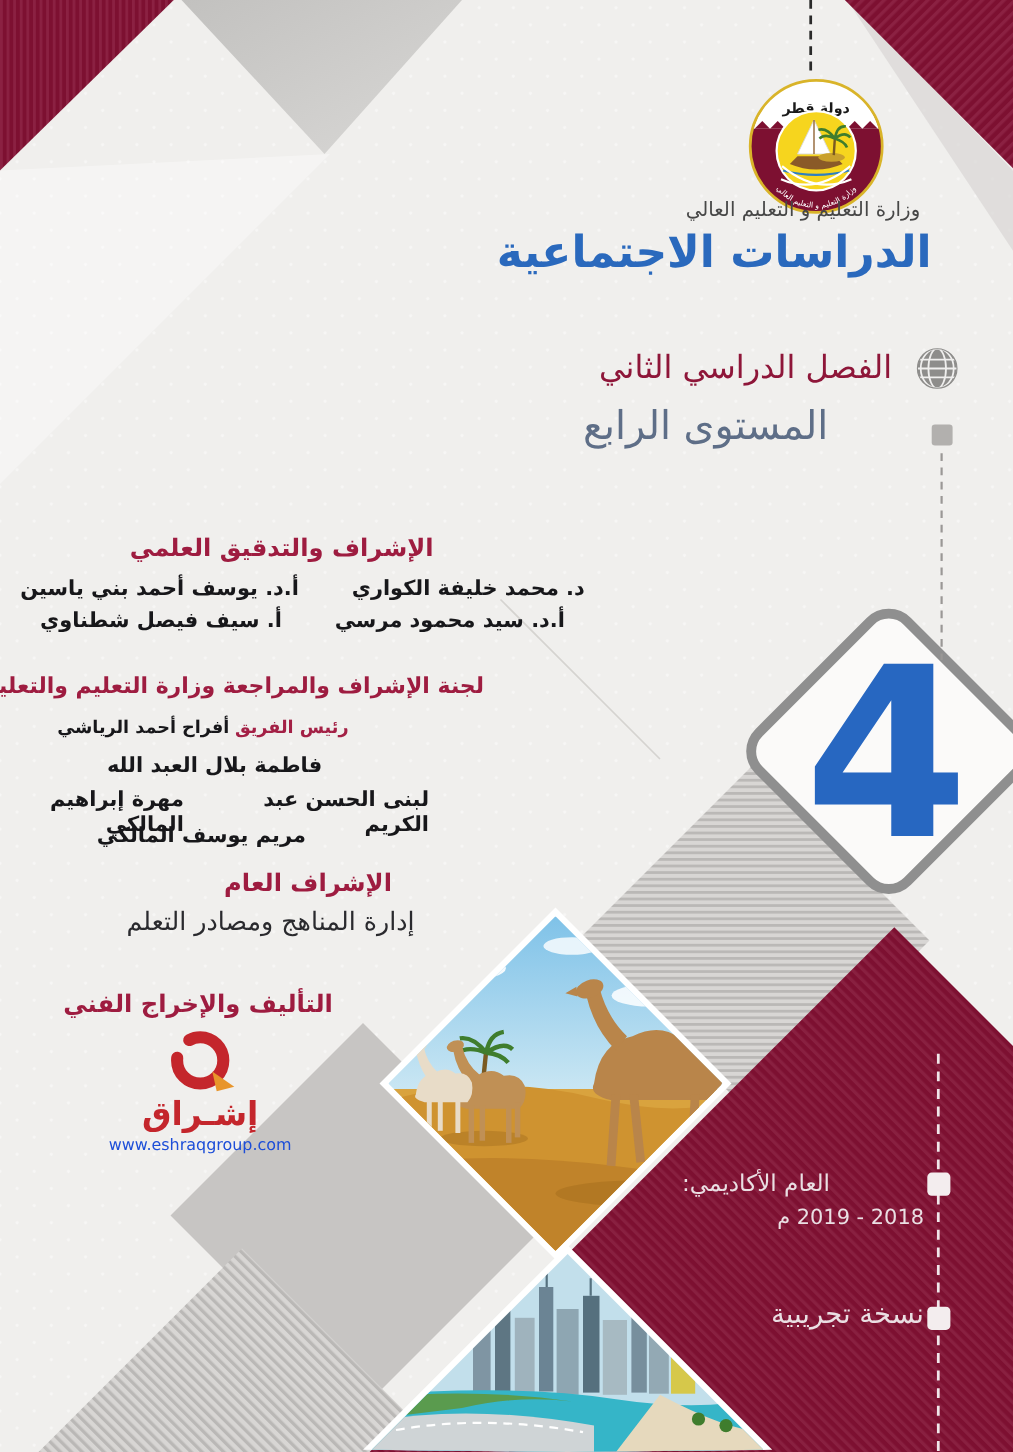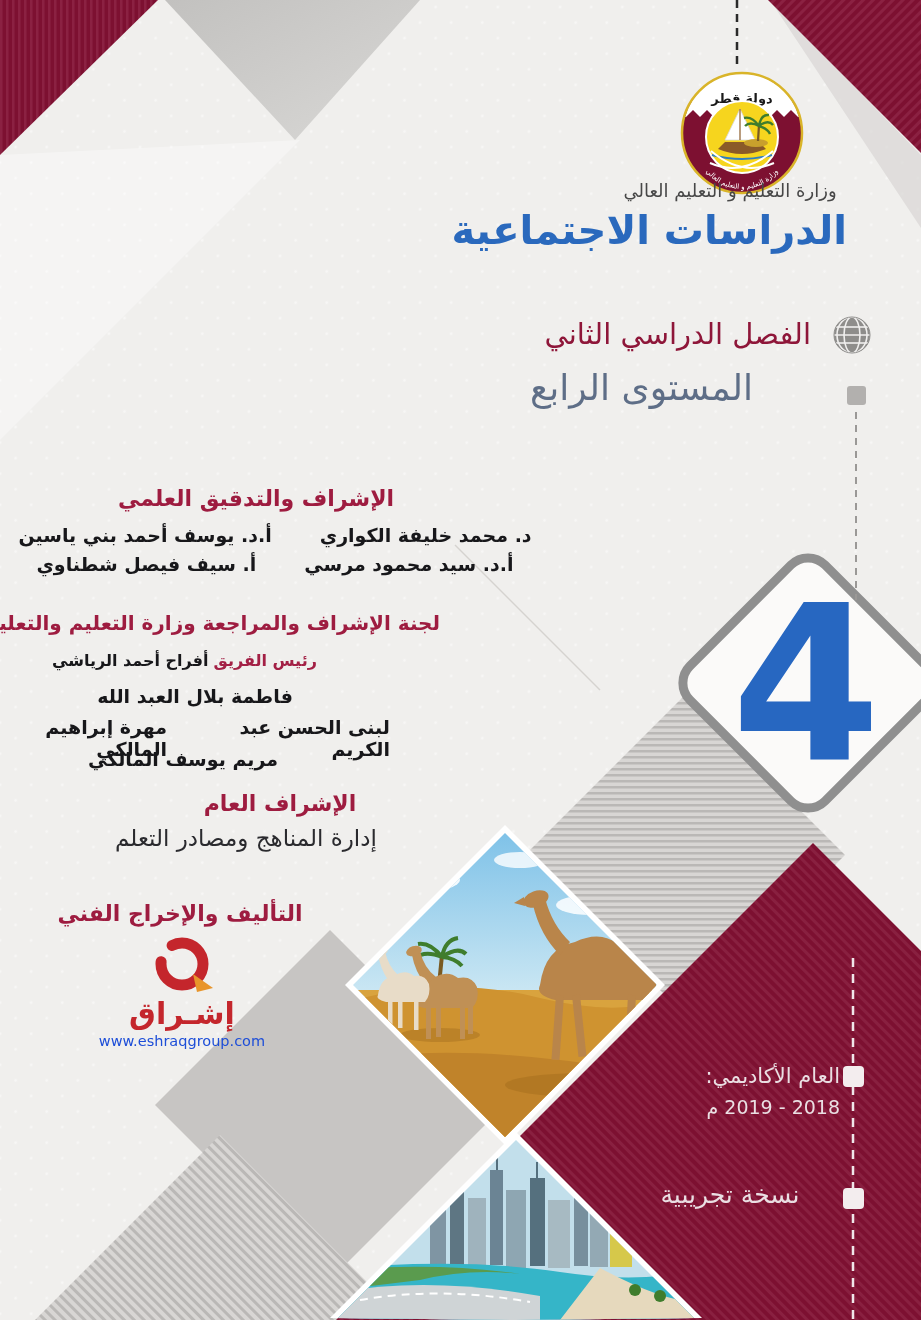--- a/index.html
+++ b/index.html
@@ -36,7 +36,7 @@
   #eshraq{top:936px;left:92px;width:180px;text-align:center;direction:rtl;}
   #eshraq .brand{font-size:30px;font-weight:bold;color:#c4262c;margin-top:-6px;}
   #eshraq .site{font-size:14.5px;color:#1d4ed8;direction:ltr;margin-top:2px;}
-  #year-label{top:1064px;left:620px;width:220px;text-align:right;font-size:21px;color:#eadfe3;}
+  #year-label{top:1064px;left:620px;width:220px;text-align:left;font-size:21px;color:#eadfe3;}
   #year-value{top:1096px;left:640px;width:200px;text-align:right;font-size:19px;color:#eadfe3;}
   #edition{top:1180px;left:620px;width:220px;text-align:center;font-size:25px;color:#eadfe3;}
 </style>

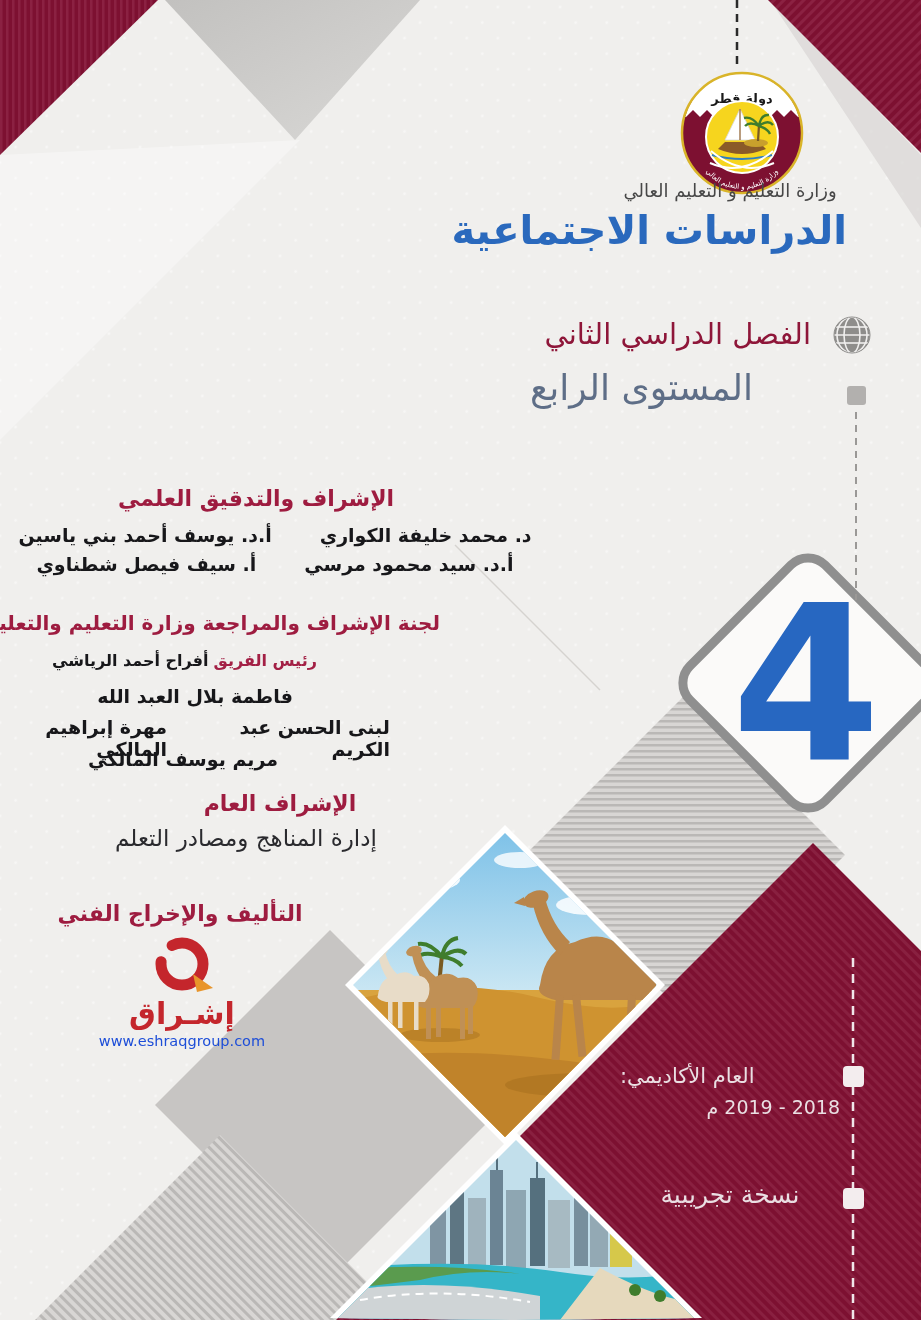--- a/index.html
+++ b/index.html
@@ -38,7 +38,7 @@
   #eshraq .site{font-size:14.5px;color:#1d4ed8;direction:ltr;margin-top:2px;}
   #year-label{top:1064px;left:620px;width:220px;text-align:left;font-size:21px;color:#eadfe3;}
   #year-value{top:1096px;left:640px;width:200px;text-align:right;font-size:19px;color:#eadfe3;}
-  #edition{top:1180px;left:620px;width:220px;text-align:center;font-size:25px;color:#eadfe3;}
+  #edition{top:1180px;left:620px;width:220px;text-align:right;font-size:25px;color:#eadfe3;}
 </style>
 </head>
 <body>

